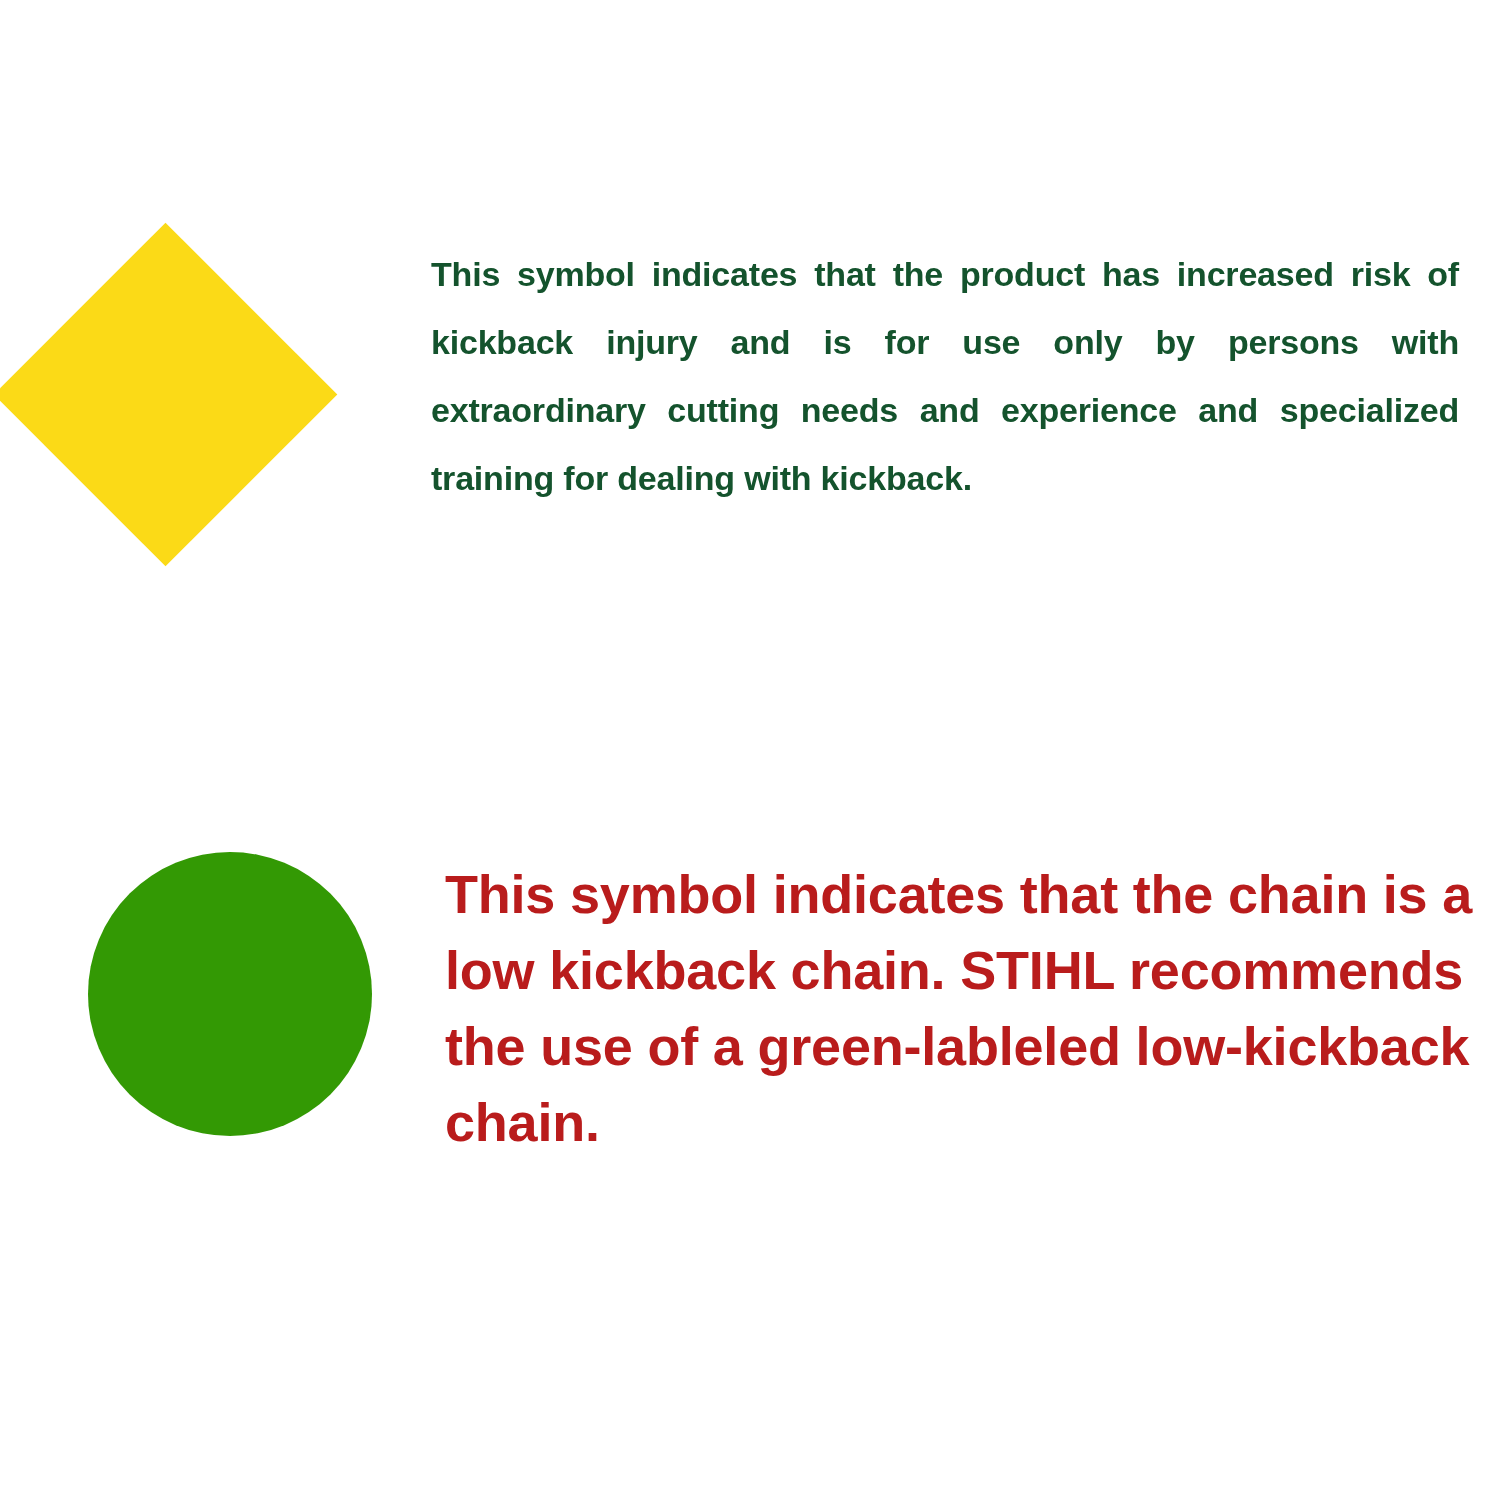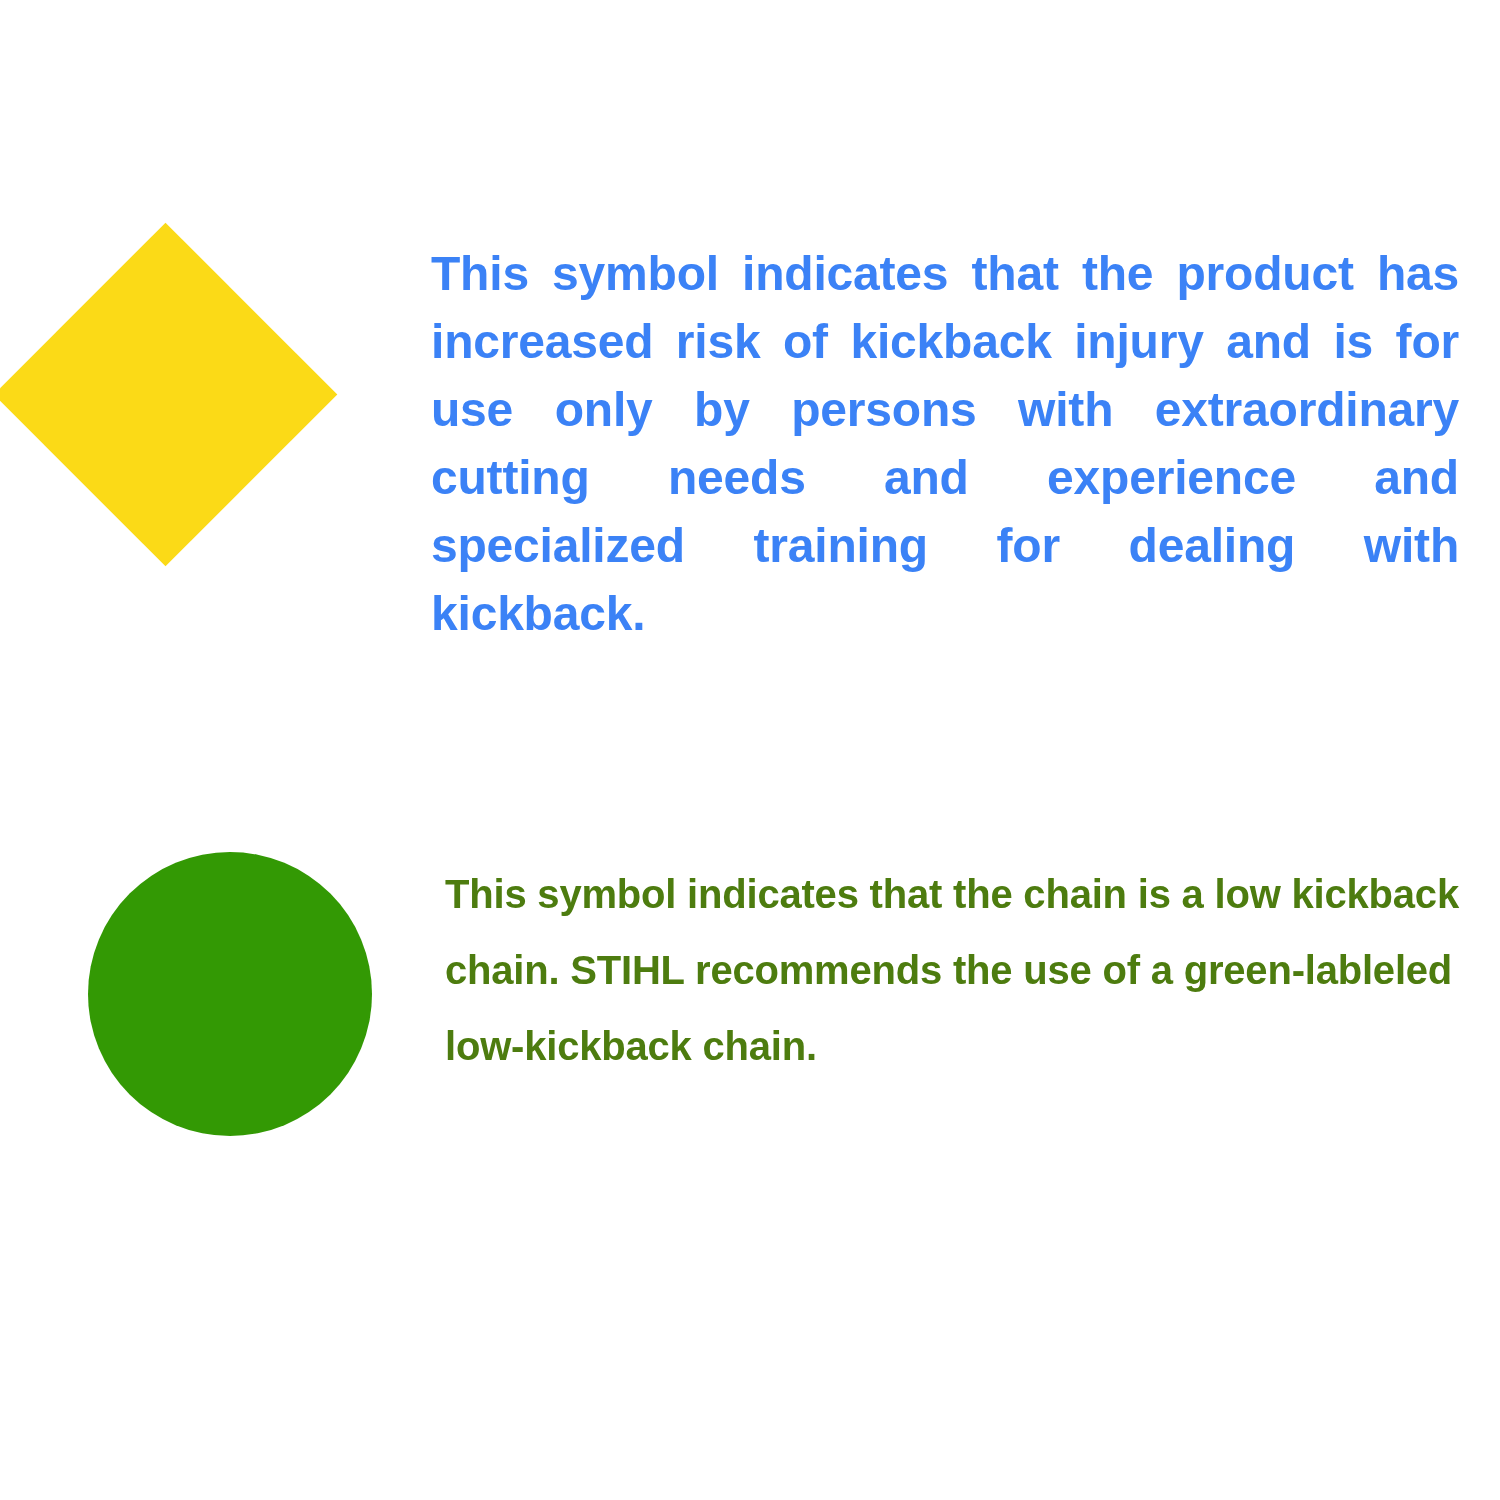--- a/index.html
+++ b/index.html
@@ -49,10 +49,10 @@
     left: 431px;
     top: 0;
     width: 1028px;
-    font-size: 48px;
+    font-size: 34px;
     font-weight: 700;
     line-height: 68px;
-    color: #3b82f6;
+    color: #14532d;
     text-align: justify;
     text-justify: inter-word;
     letter-spacing: -0.2px;

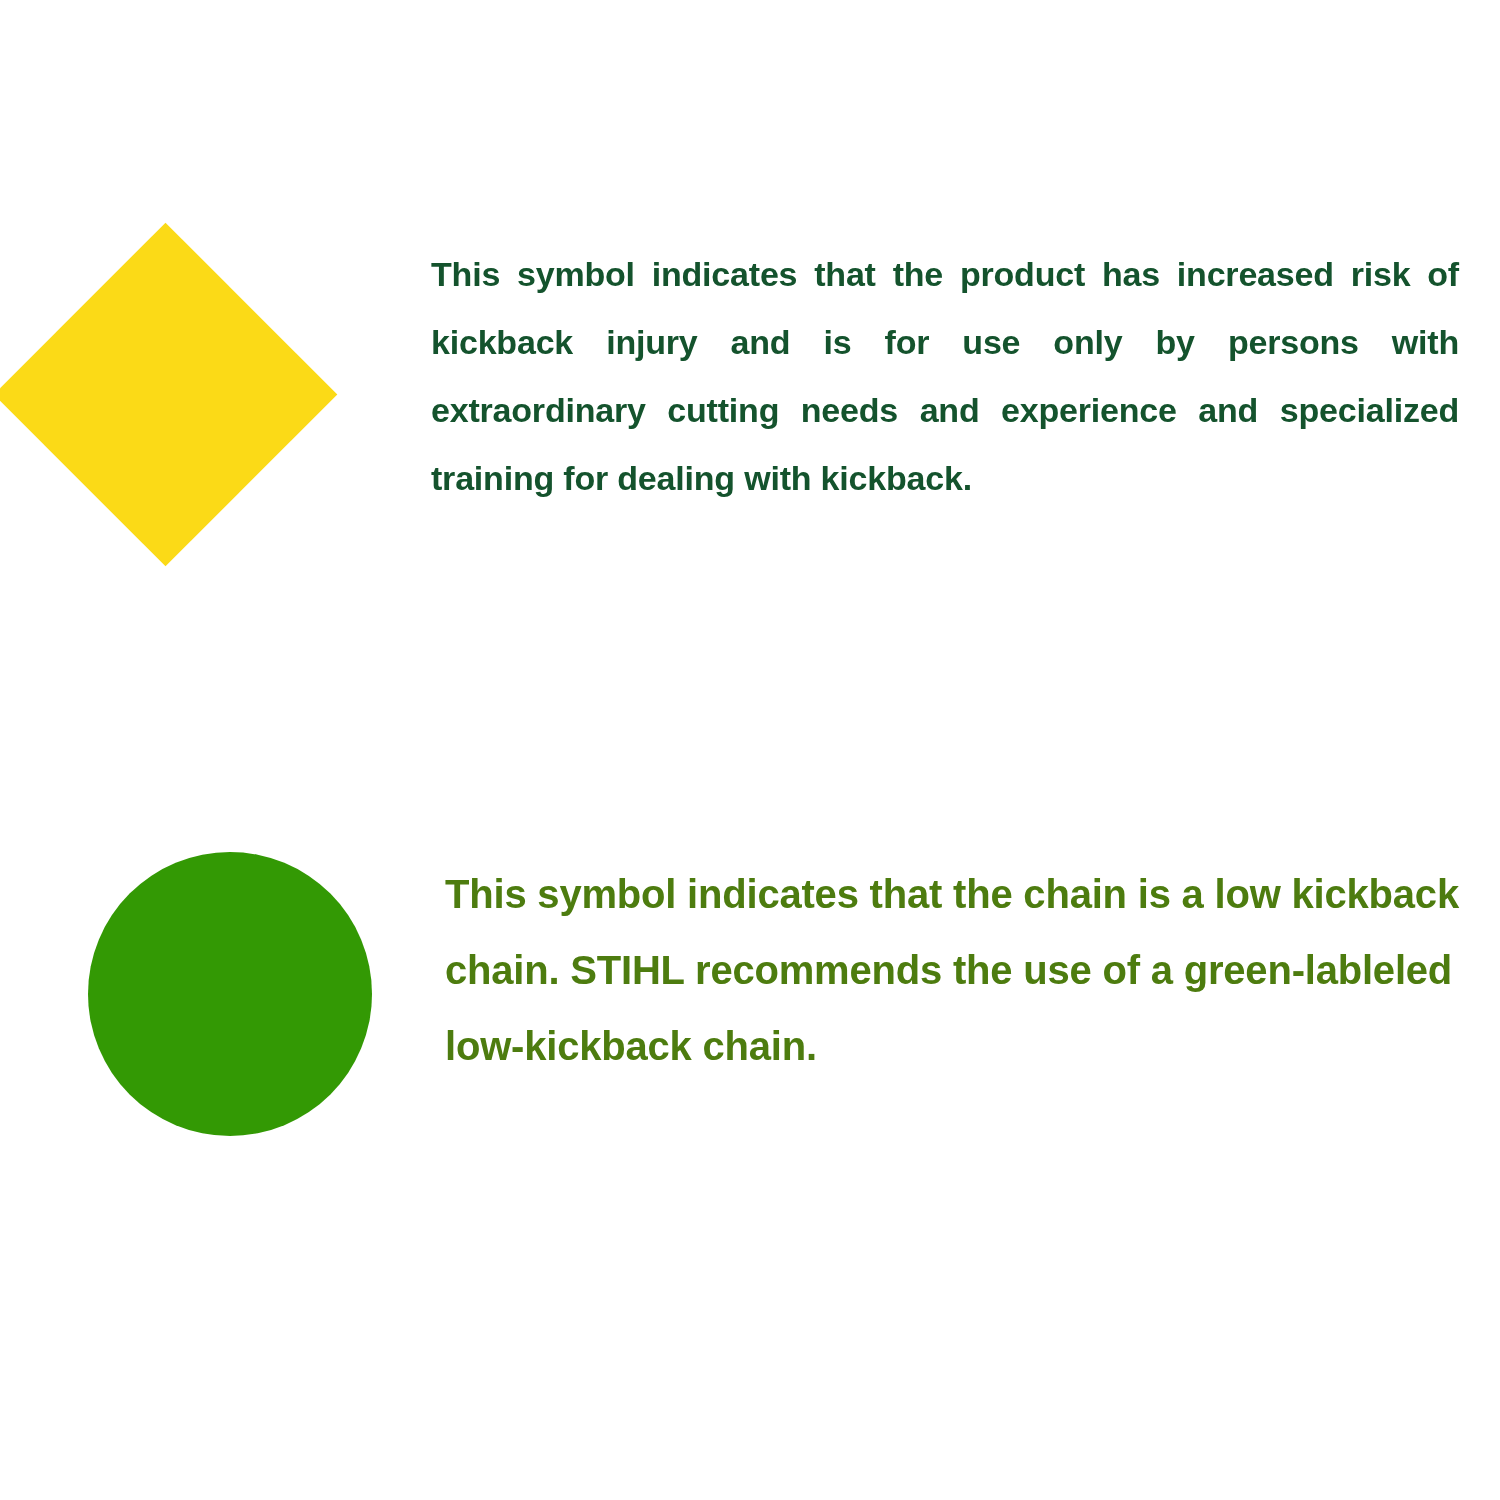--- a/index.html
+++ b/index.html
@@ -81,10 +81,10 @@
     left: 445px;
     top: 4px;
     width: 1040px;
-    font-size: 40px;
+    font-size: 54px;
     font-weight: 700;
     line-height: 76px;
-    color: #4d7c0f;
+    color: #b91c1c;
     text-align: left;
     letter-spacing: -0.2px;
   }

